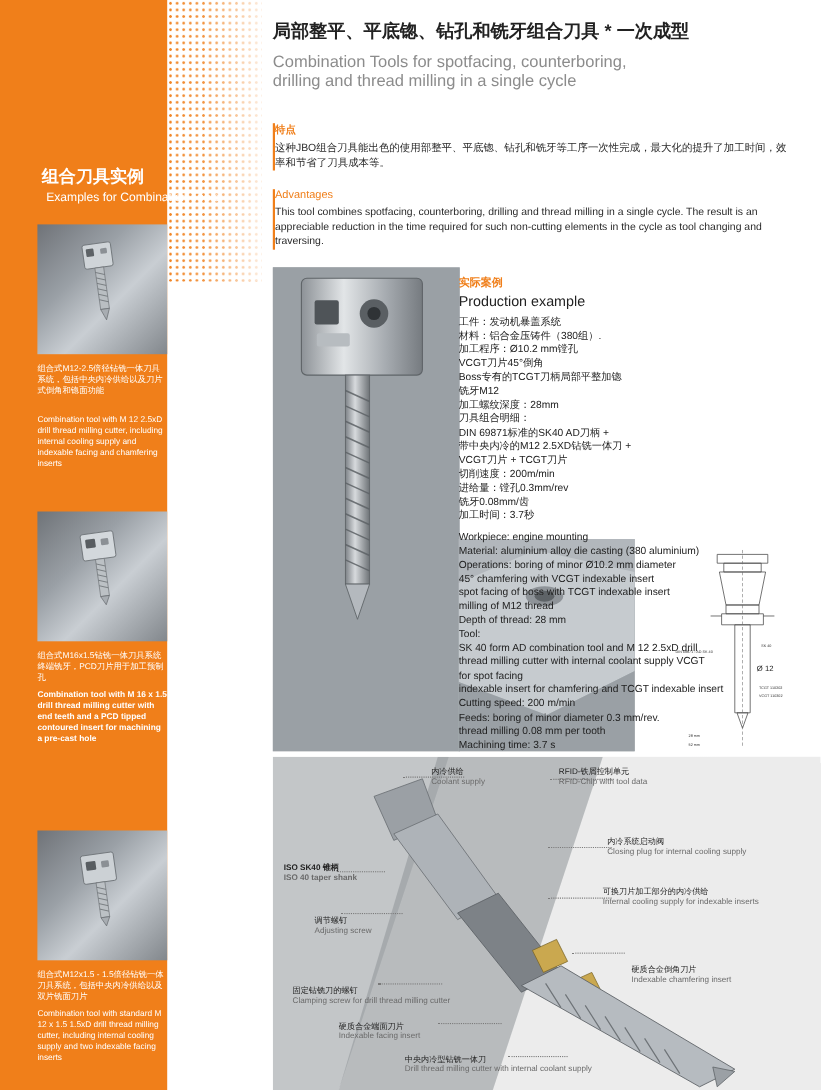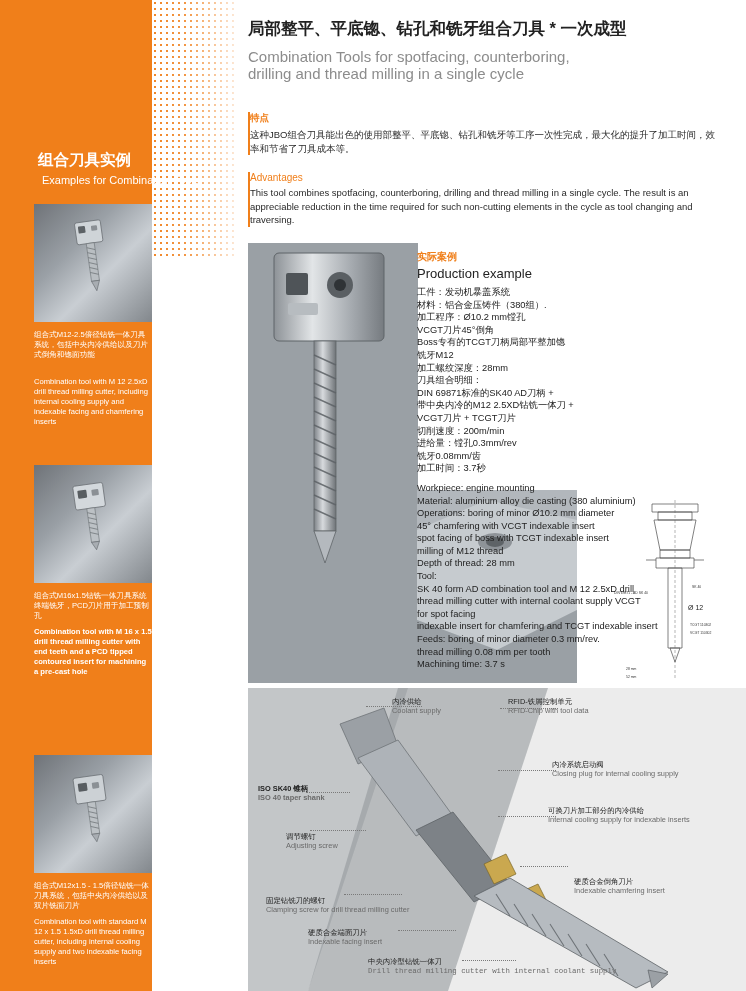--- a/index.html
+++ b/index.html
@@ -283,6 +283,7 @@
     <div>thread milling cutter with internal coolant supply VCGT</div>
     <div>for spot facing</div>
     <div>indexable insert for chamfering and TCGT indexable insert</div>
+    <div>Cutting speed: 200 m/min</div>
     <div>Feeds: boring of minor diameter 0.3 mm/rev.</div>
     <div>thread milling 0.08 mm per tooth</div>
     <div>Machining time: 3.7 s</div>

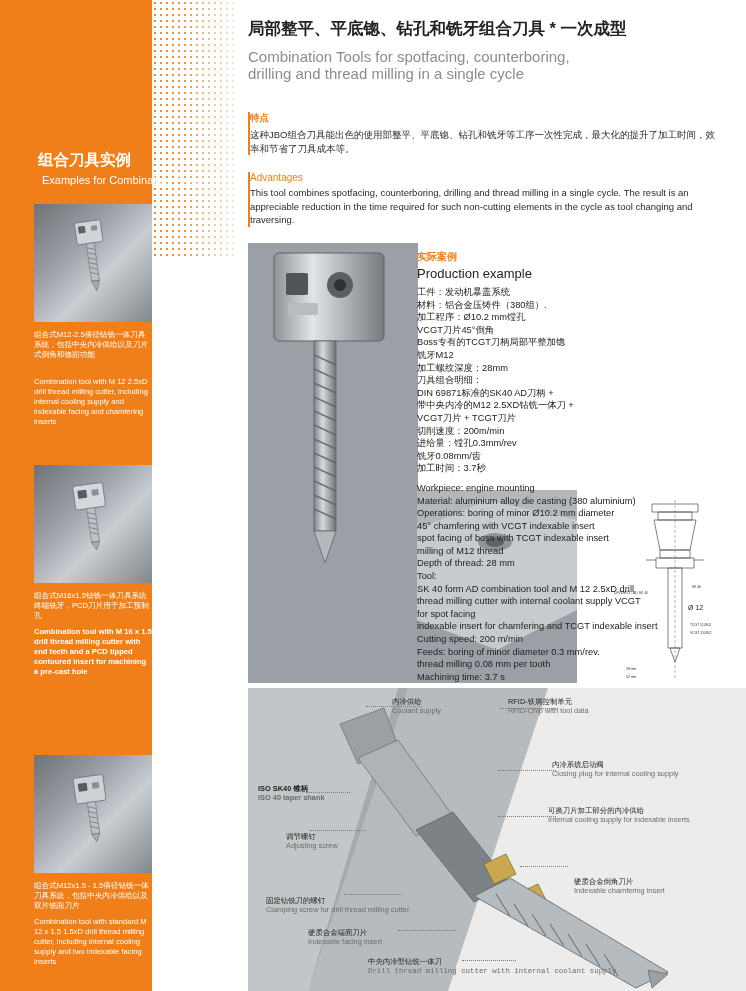--- a/index.html
+++ b/index.html
@@ -372,7 +372,7 @@
   <div class="en">Indexable facing insert</div>
 </div>
 
-<div class="lbl" style="left:368px; top:958px; width:260px;font-family:Liberation Mono, monospace;">
+<div class="lbl" style="left:368px; top:958px; width:260px;">
   <div>中央内冷型钻铣一体刀</div>
   <div class="en">Drill thread milling cutter with internal coolant supply</div>
 </div>

